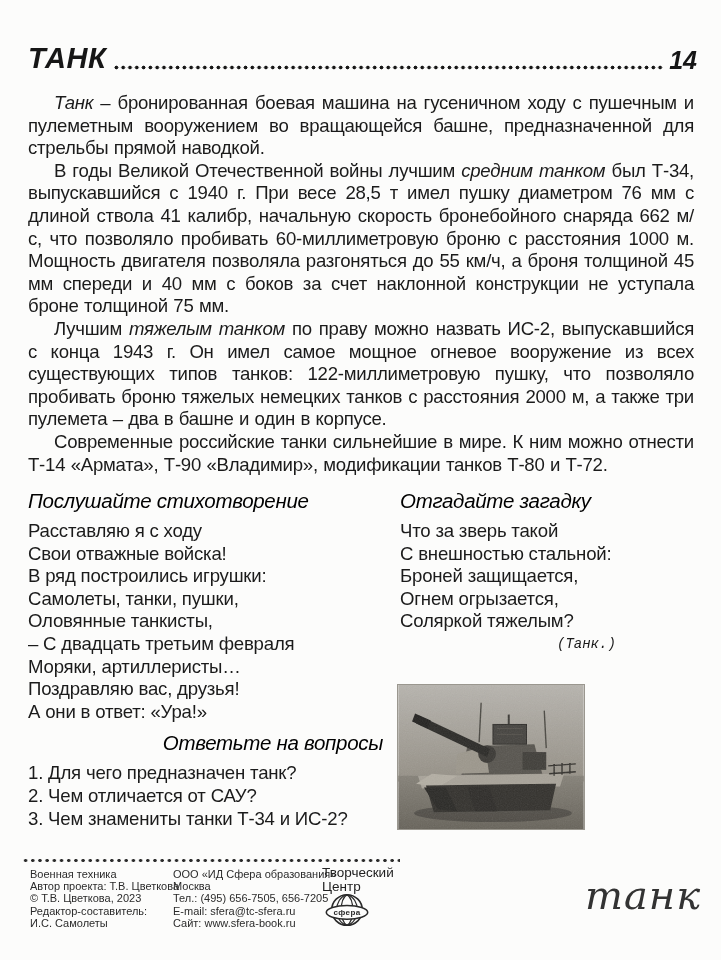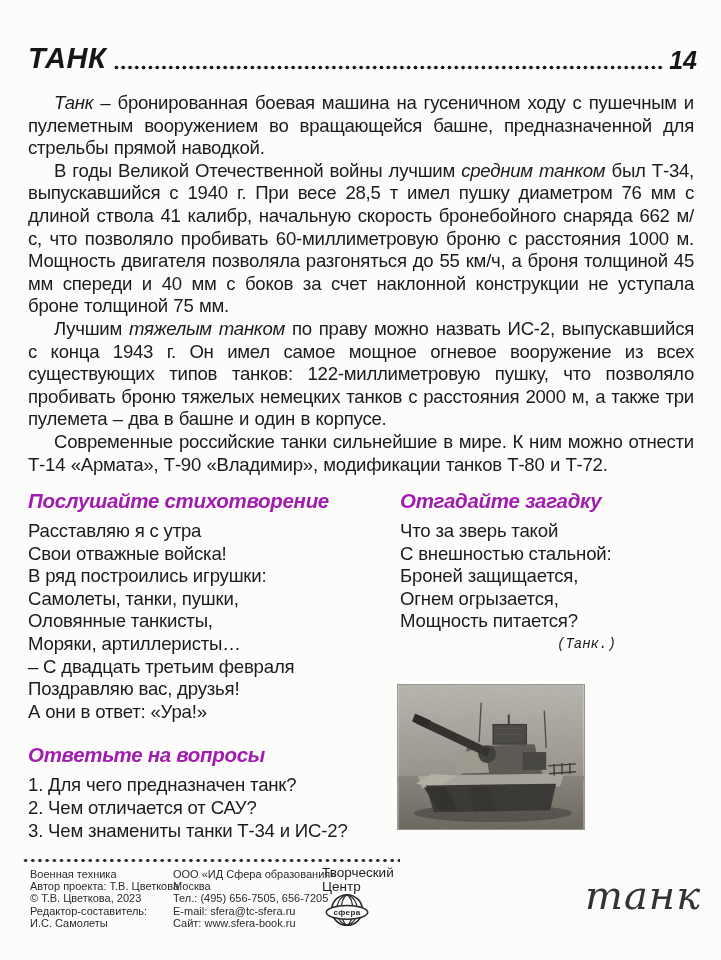--- a/index.html
+++ b/index.html
@@ -83,10 +83,10 @@
   
   .sec-heading {
     font-size: 20.5px;
-    font-weight: bold;
+    font-weight: normal;
     font-style: italic;
     letter-spacing: -0.3px;
-    color: #a21caf;
+    color: #000000;
   }
 
   .lines { margin-top: 7px; font-size: 18.6px; line-height: 22.6px; letter-spacing: -0.2px; }

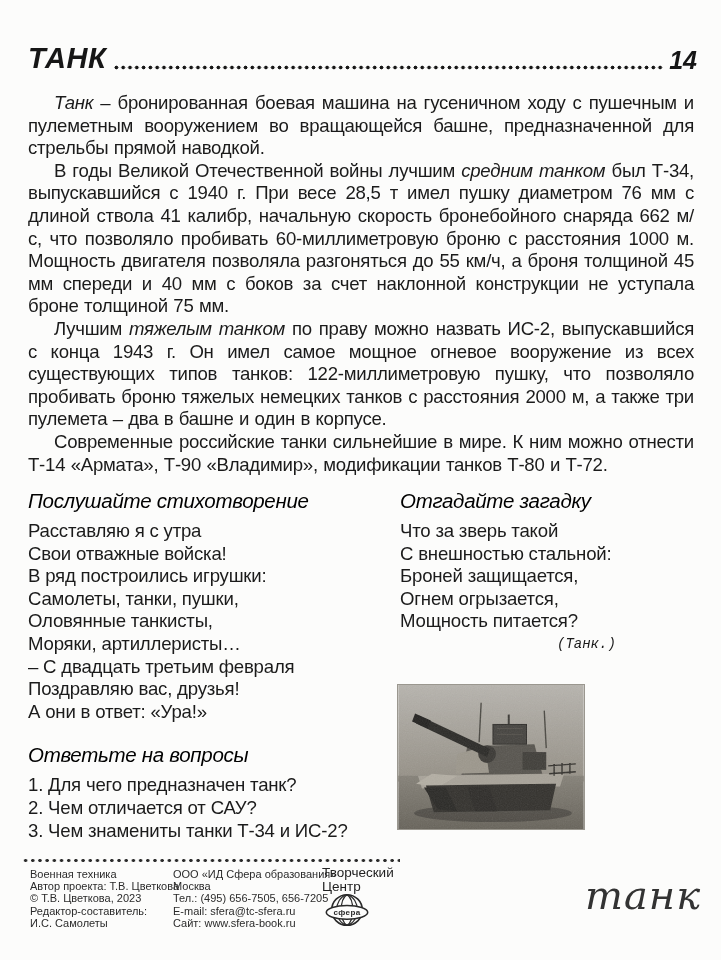--- a/index.html
+++ b/index.html
@@ -173,7 +173,7 @@
     <section class="poem-col">
       <h2 class="sec-heading">Послушайте стихотворение</h2>
       <div class="lines">
-          <div class="line">Расставляю я с утра</div>
+          <div class="line">Расставляю я с ходу</div>
           <div class="line">Свои отважные войска!</div>
           <div class="line">В ряд построились игрушки:</div>
           <div class="line">Самолеты, танки, пушки,</div>

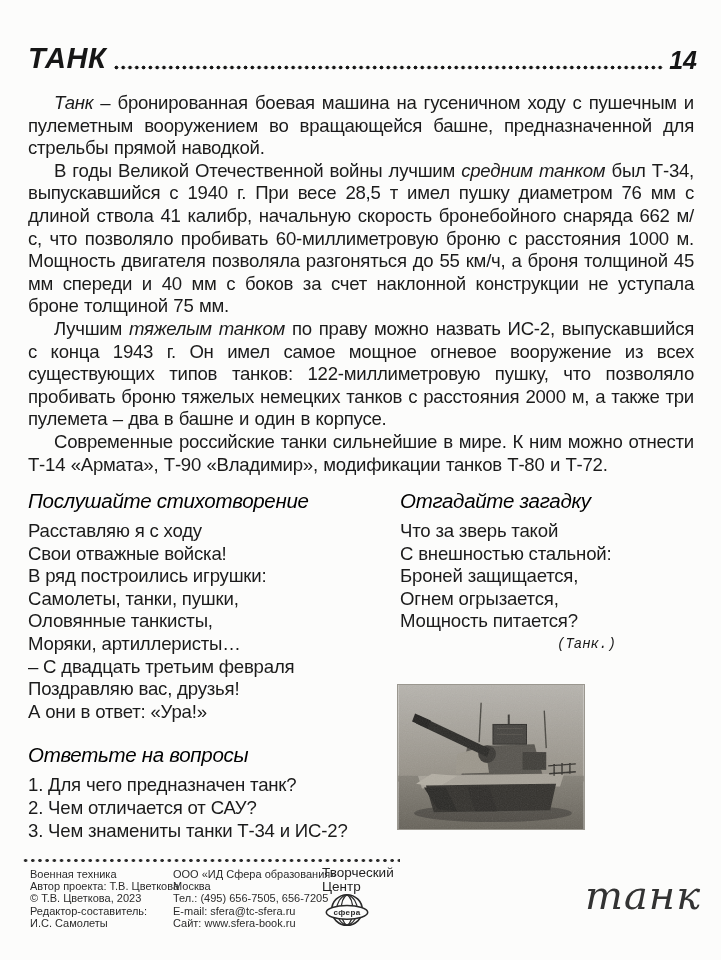--- a/index.html
+++ b/index.html
@@ -198,7 +198,7 @@
           <div class="line">С внешностью стальной:</div>
           <div class="line">Броней защищается,</div>
           <div class="line">Огнем огрызается,</div>
-          <div class="line">Мощность питается?</div>
+          <div class="line">Соляркой тяжелым?</div>
         </div>
       <div class="riddle-answer">(Танк.)</div>
     </section>

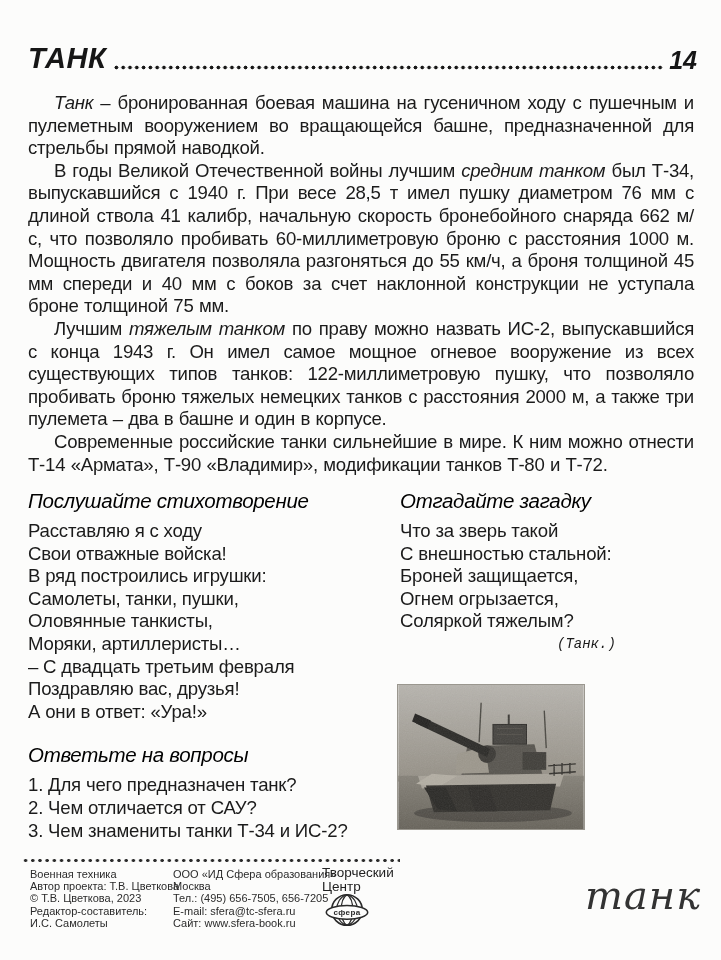--- a/index.html
+++ b/index.html
@@ -178,8 +178,8 @@
           <div class="line">В ряд построились игрушки:</div>
           <div class="line">Самолеты, танки, пушки,</div>
           <div class="line">Оловянные танкисты,</div>
+          <div class="line">– С двадцать третьим февраля</div>
           <div class="line">Моряки, артиллеристы…</div>
-          <div class="line">– С двадцать третьим февраля</div>
           <div class="line">Поздравляю вас, друзья!</div>
           <div class="line">А они в ответ: «Ура!»</div>
         </div>

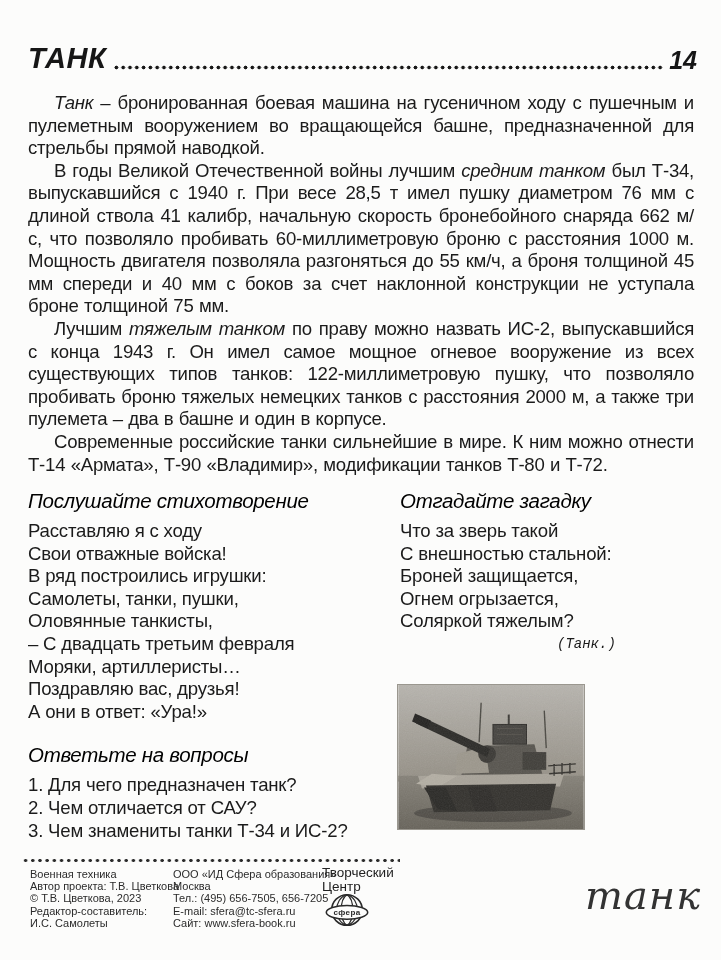--- a/index.html
+++ b/index.html
@@ -101,7 +101,7 @@
     padding-left: 157px;
     font-family: Liberation Mono, monospace;
   }
-  .questions-heading { margin-top: 20px; }
+  .questions-heading { margin-top: 8px; text-align: right; }
 
   
   .tank-photo {

